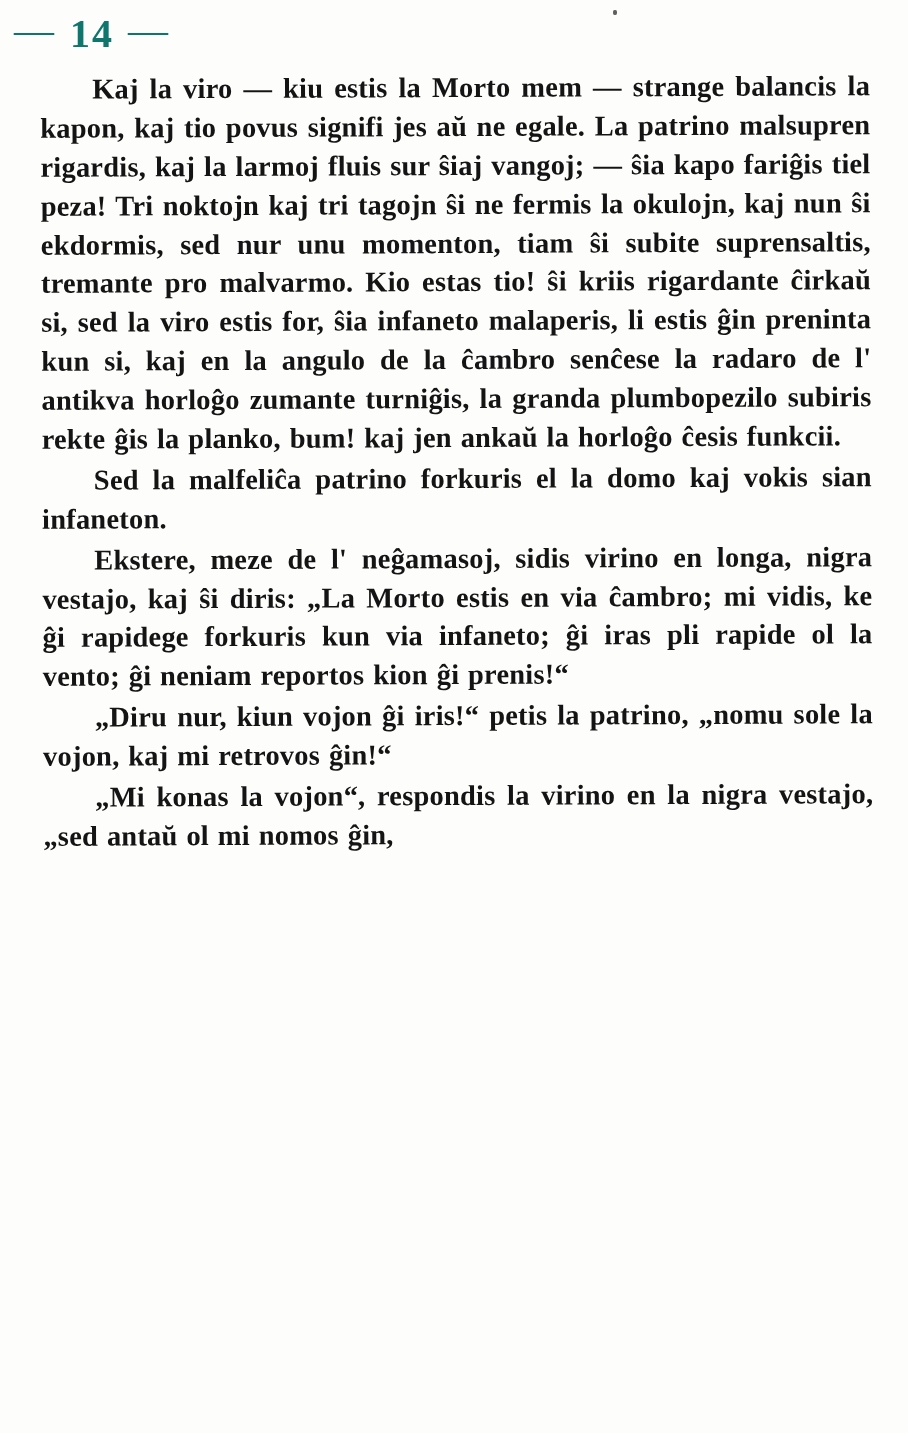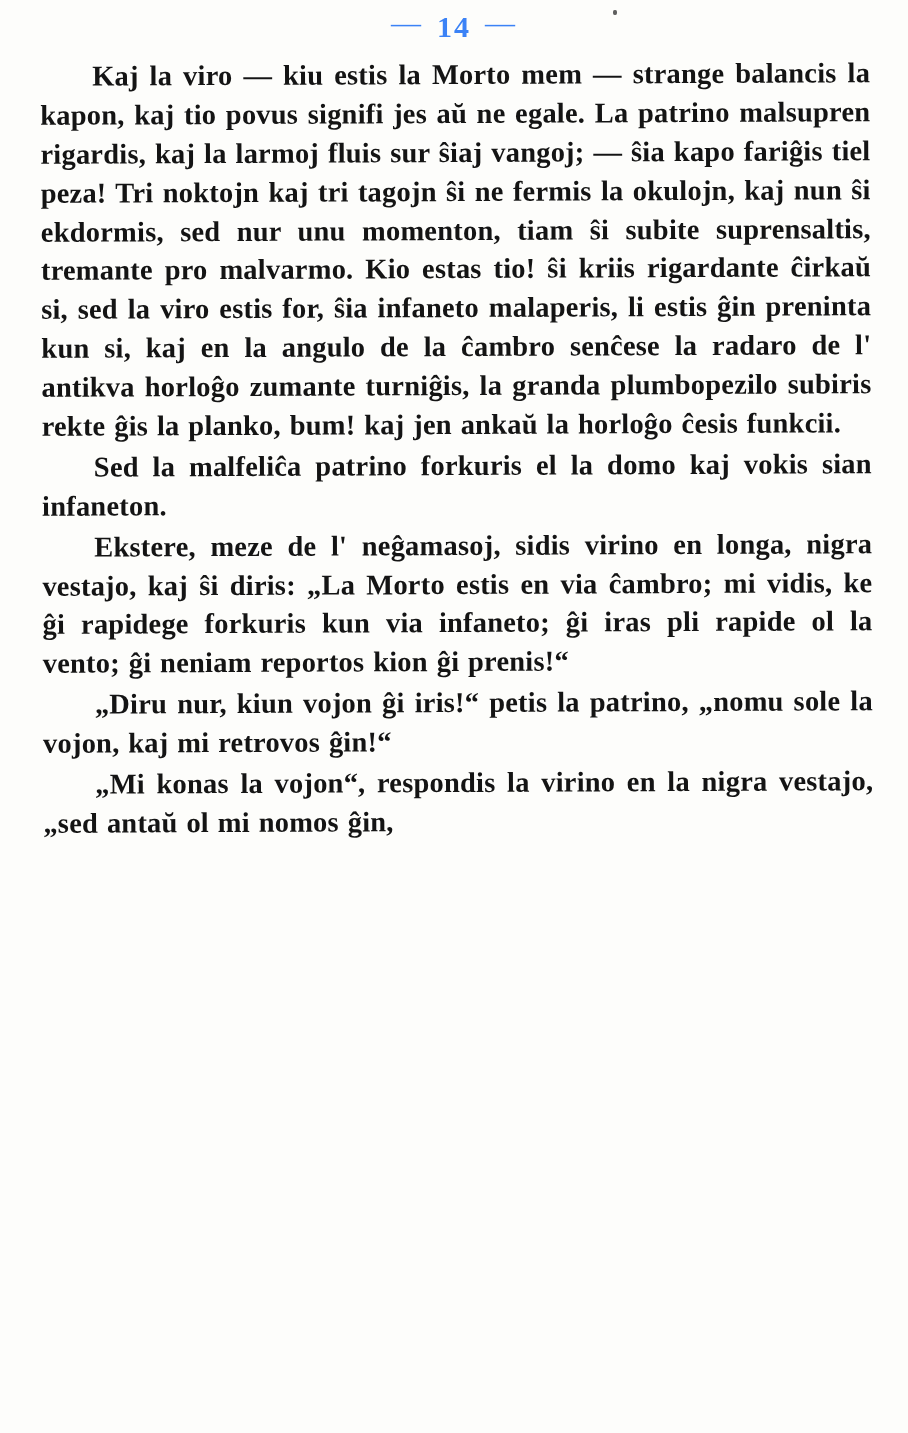--- a/index.html
+++ b/index.html
@@ -23,14 +23,14 @@
     padding: 0;
   }
   .page-header {
-    text-align: center;
+    text-align: left;
     font-family: "Liberation Serif", serif;
-    font-size: 30px;
+    font-size: 40px;
     font-weight: 700;
     letter-spacing: 2px;
     padding-top: 10px;
     padding-bottom: 6px;
-    color: #3b82f6;
+    color: #0f766e;
   }
   .page-header .dash {
     font-weight: 400;

